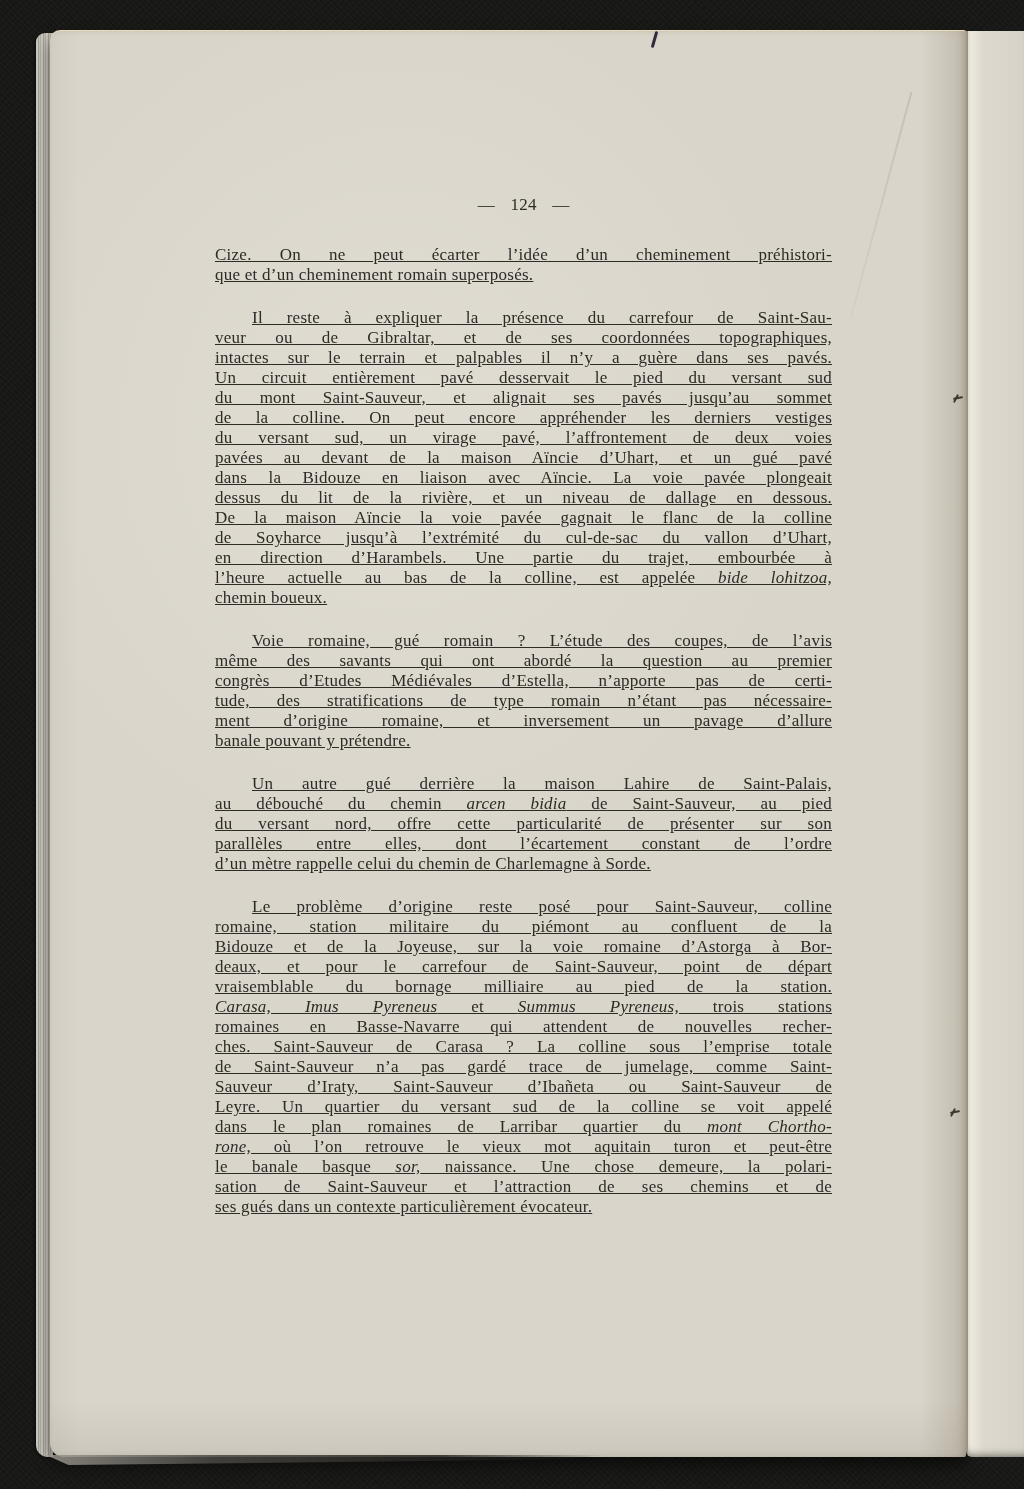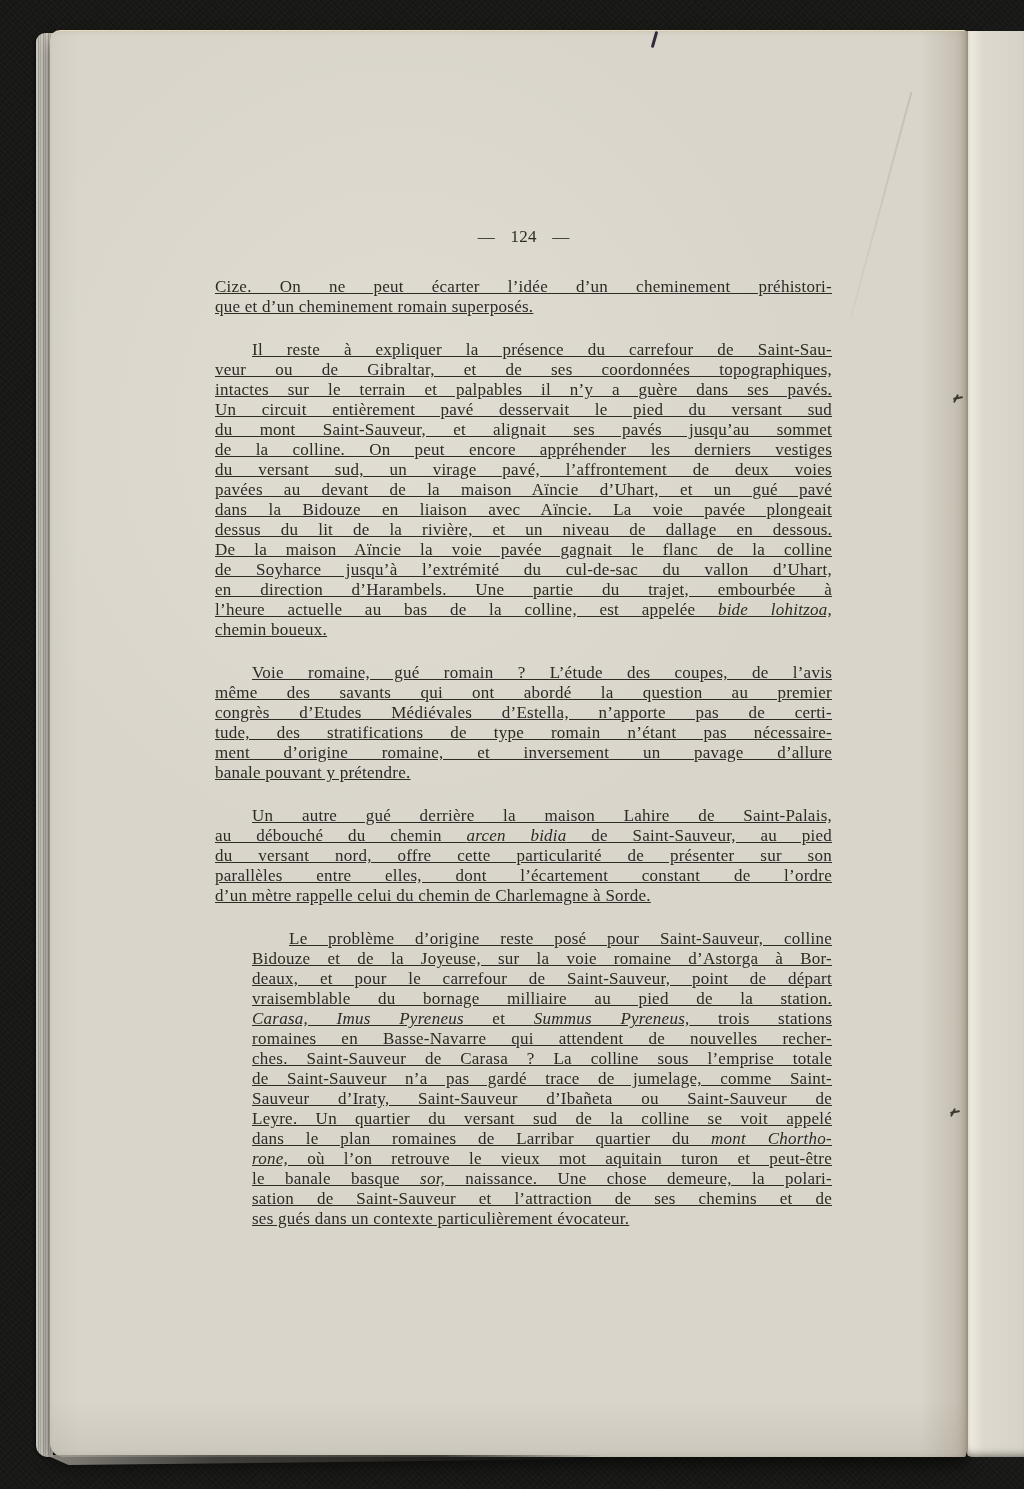--- a/index.html
+++ b/index.html
@@ -72,7 +72,7 @@
   }
   .page-header {
     text-align:center; line-height:20px; height:20px;
-    word-spacing:11px; margin-bottom:30px;margin-top:32px;
+    word-spacing:11px; margin-bottom:30px;
   }
   .paragraph { margin-bottom:23px;text-decoration:underline; }
   .paragraph:last-child { margin-bottom:0;margin-left:37px; }

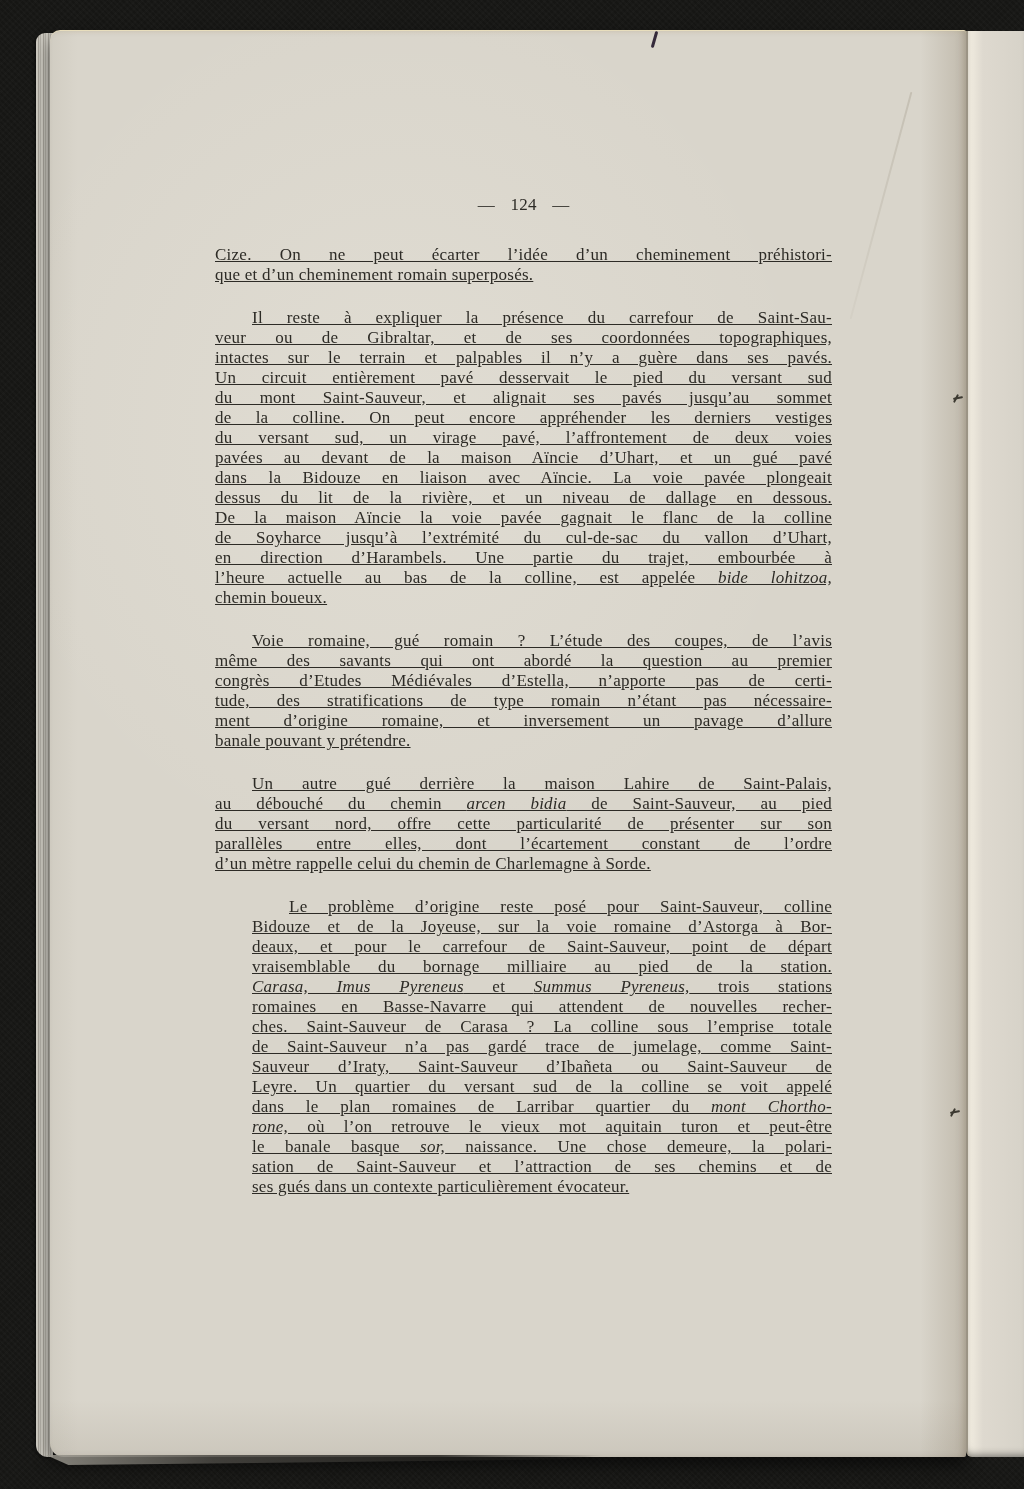--- a/index.html
+++ b/index.html
@@ -75,7 +75,7 @@
     word-spacing:11px; margin-bottom:30px;
   }
   .paragraph { margin-bottom:23px;text-decoration:underline; }
-  .paragraph:last-child { margin-bottom:0;margin-left:37px; }
+  .paragraph:last-child { margin-bottom:0; }
   .tline {
     text-align:justify; text-align-last:justify;
     height:20px; line-height:20px; white-space:nowrap;

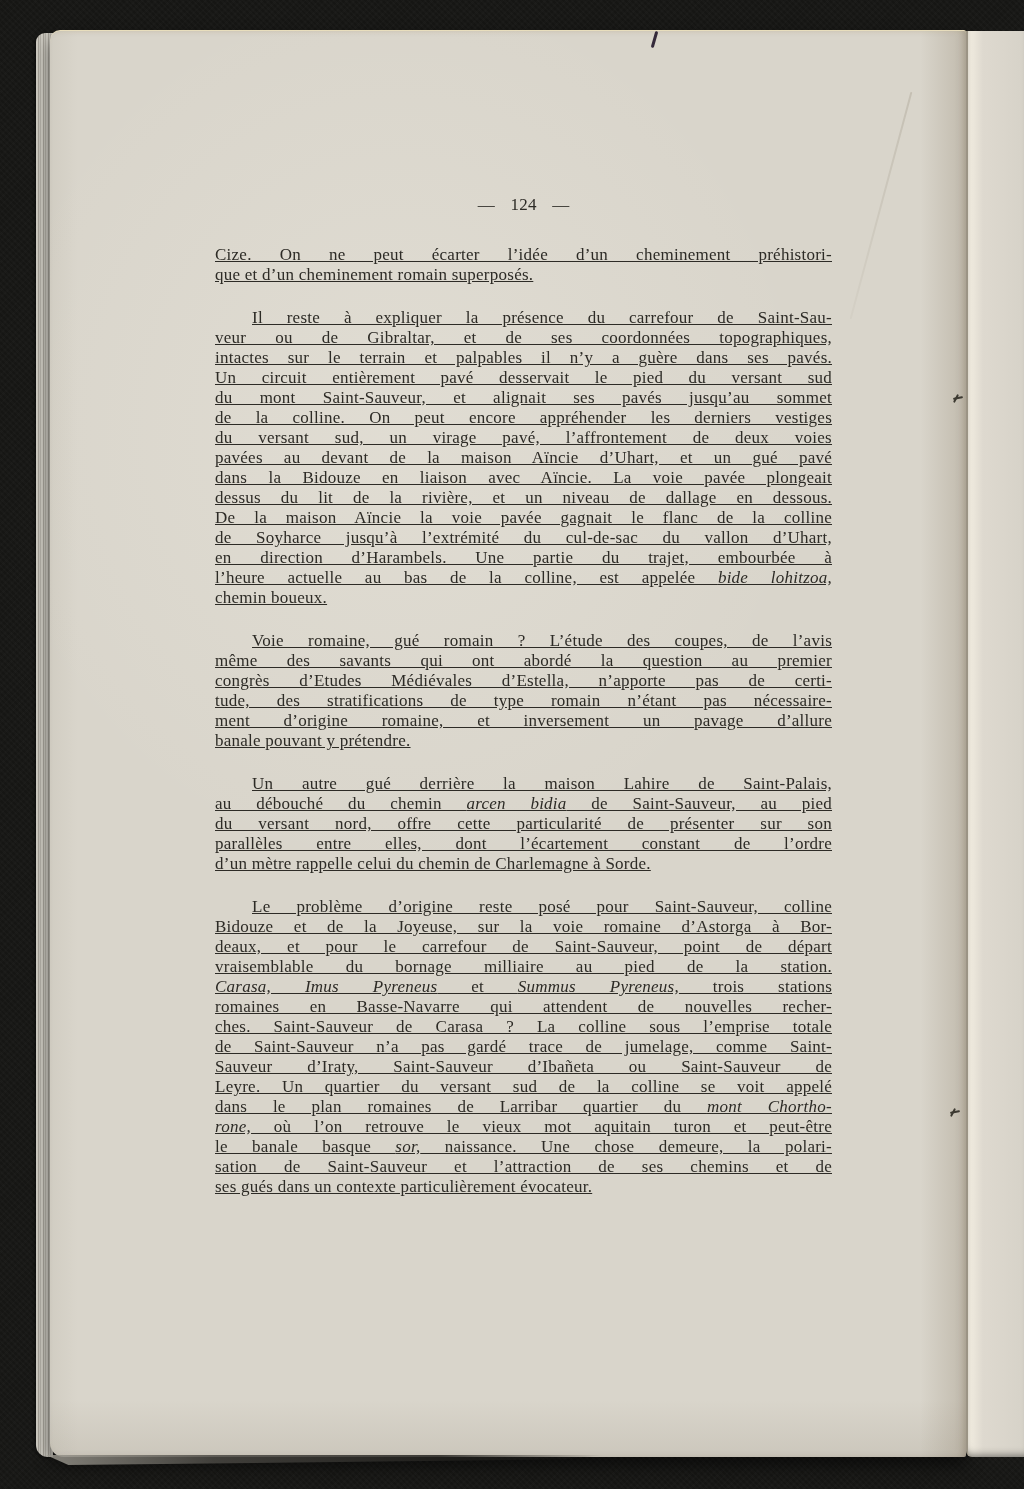--- a/index.html
+++ b/index.html
@@ -131,6 +131,7 @@
         </div>
         <div class="paragraph">
           <div class="tline indent"><span>Le problème d’origine reste posé pour Saint-Sauveur, colline</span></div>
+          <div class="tline"><span>romaine, station militaire du piémont au confluent de la</span></div>
           <div class="tline"><span>Bidouze et de la Joyeuse, sur la voie romaine d’Astorga à Bor-</span></div>
           <div class="tline"><span>deaux, et pour le carrefour de Saint-Sauveur, point de départ</span></div>
           <div class="tline"><span>vraisemblable du bornage milliaire au pied de la station.</span></div>

